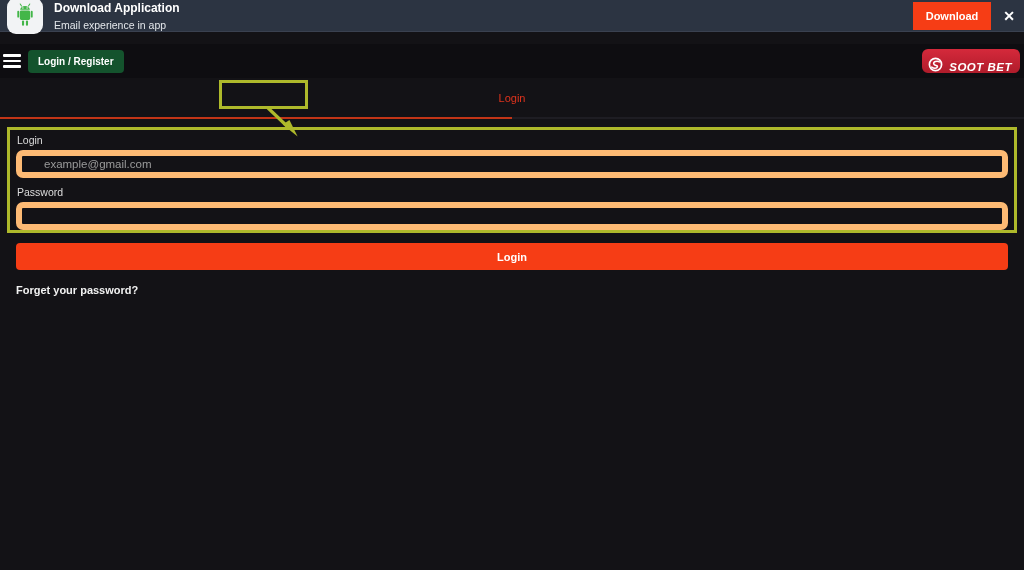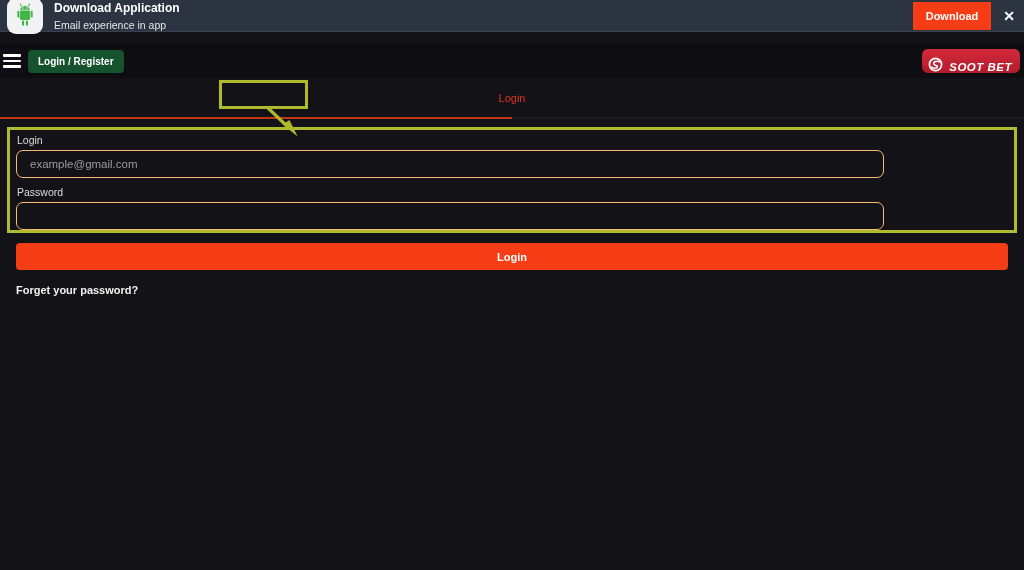--- a/index.html
+++ b/index.html
@@ -85,9 +85,9 @@
   .label-email { top: 134px; }
   .label-password { top: 186px; }
   .text-input {
-    position: absolute; left: 16px; width: 868px; height: 28px;
-    background: transparent; border: 1px solid #fdba74; border-radius: 7px;
-    color: #dddddd; font-size: 11.5px; padding: 0 13px; outline: none;
+    position: absolute; left: 16px; width: 992px; height: 28px;
+    background: transparent; border: 6px solid #fdba74; border-radius: 7px;
+    color: #dddddd; font-size: 11.5px; padding: 0 22px; outline: none;
     font-family: "Liberation Sans", sans-serif;
   }
   .text-input::placeholder { color: #9b9b9b; opacity: 1; }

